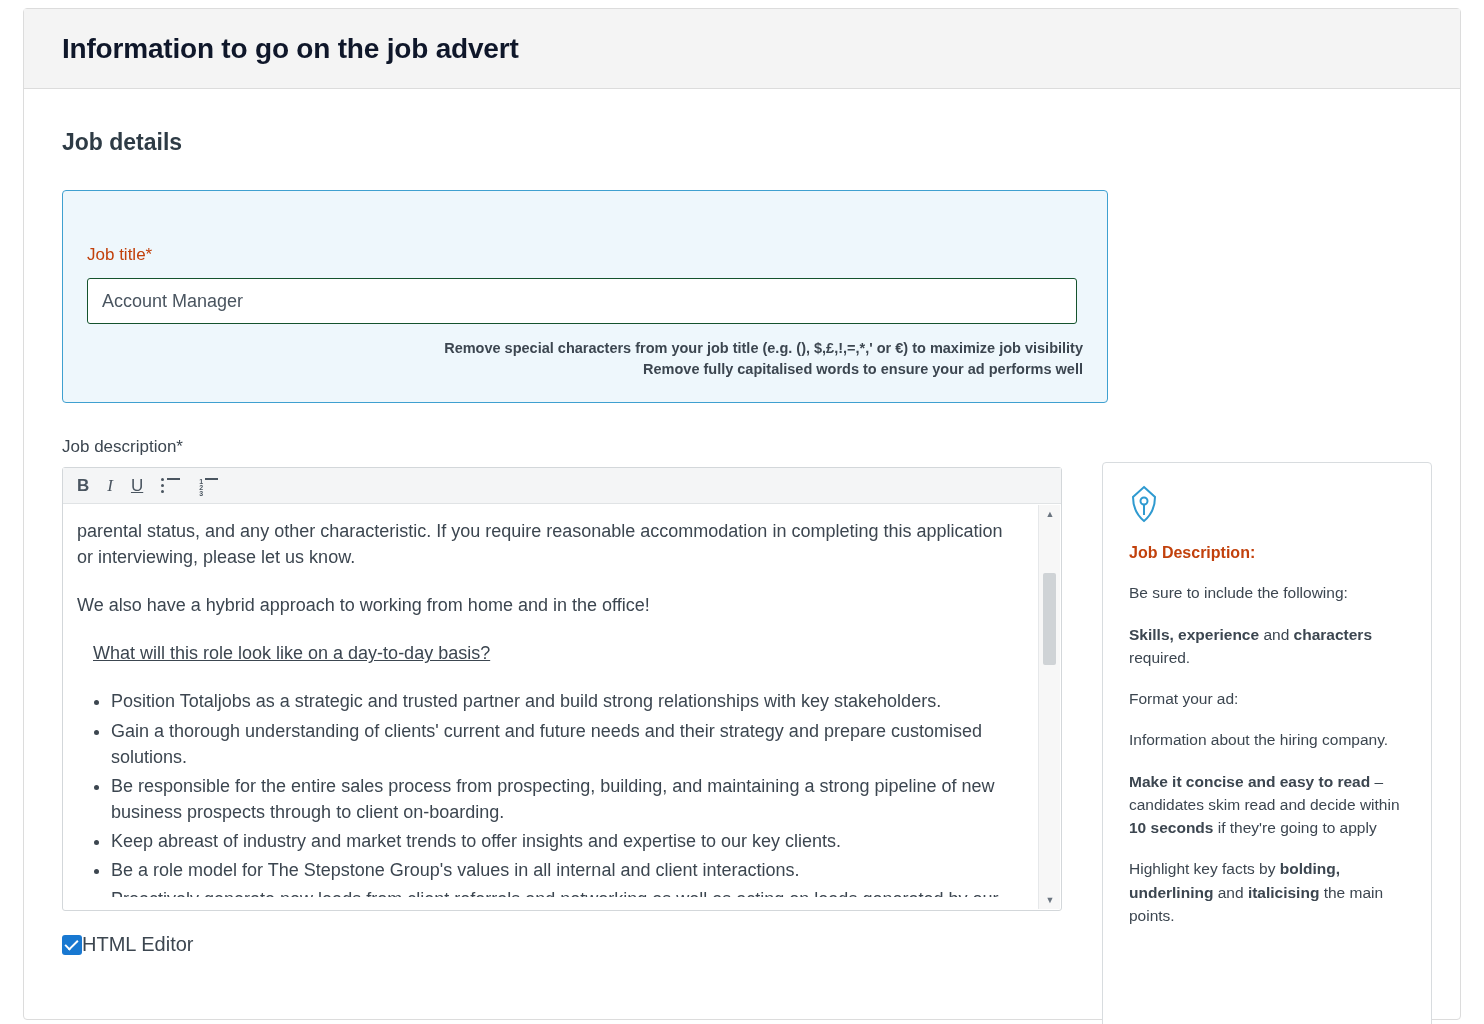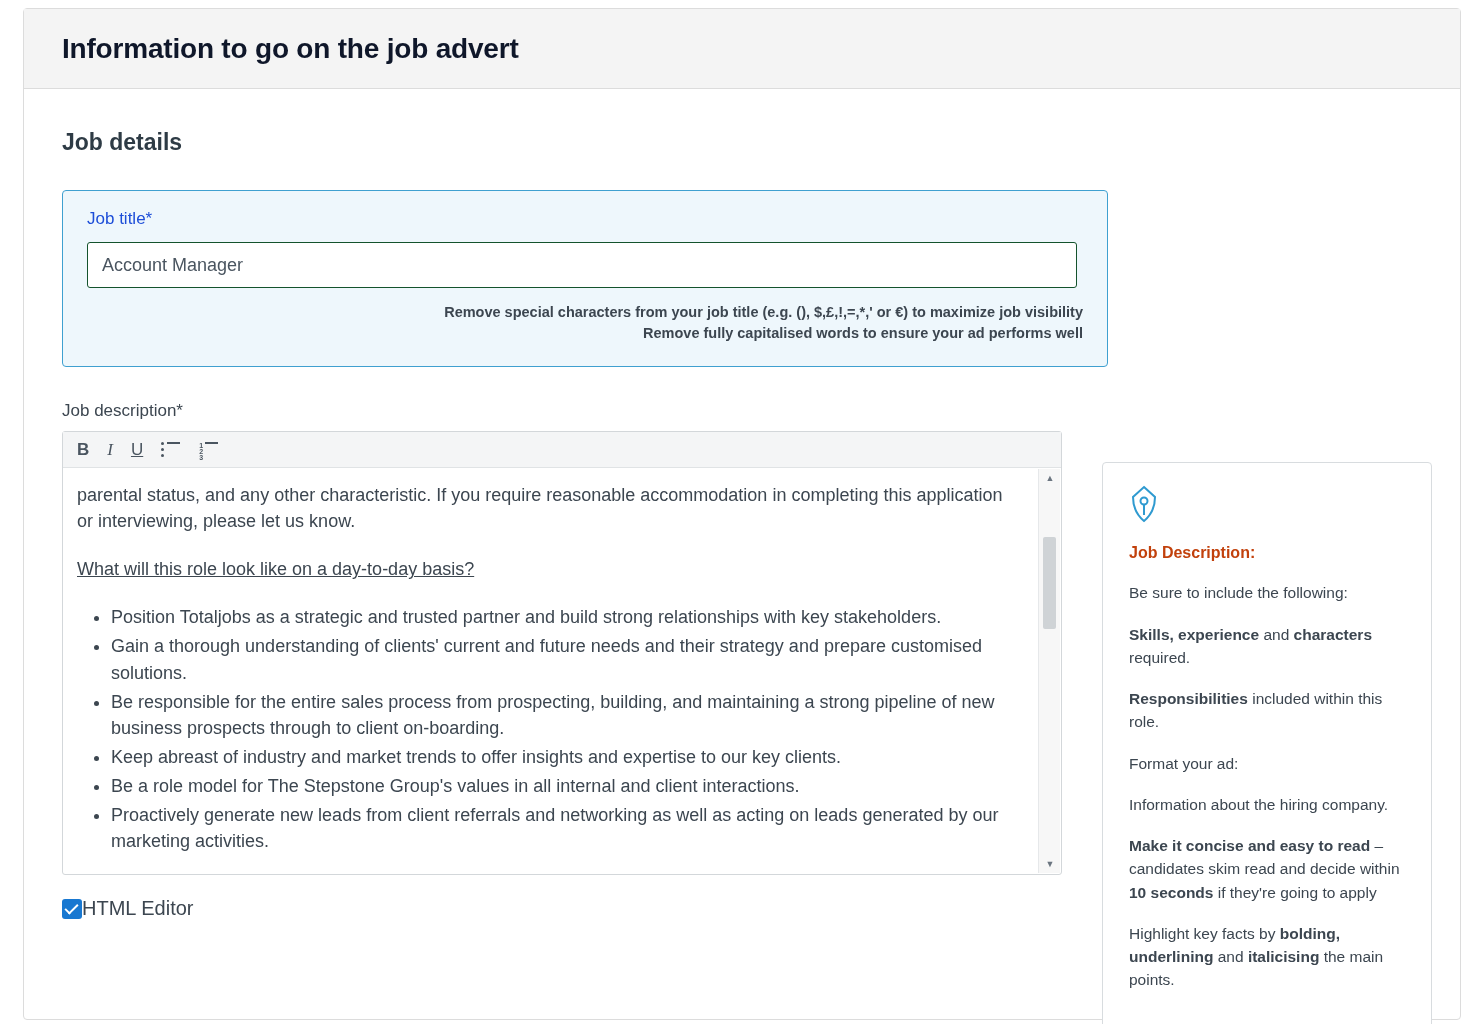--- a/index.html
+++ b/index.html
@@ -66,8 +66,9 @@
   }
   .field-label {
     font-size: 17px;
-    color: #1d4ed8;
+    color: #c2410c;
     margin-bottom: 13px;
+    margin-top: 36px;
   }
   .text-input {
     width: 990px;

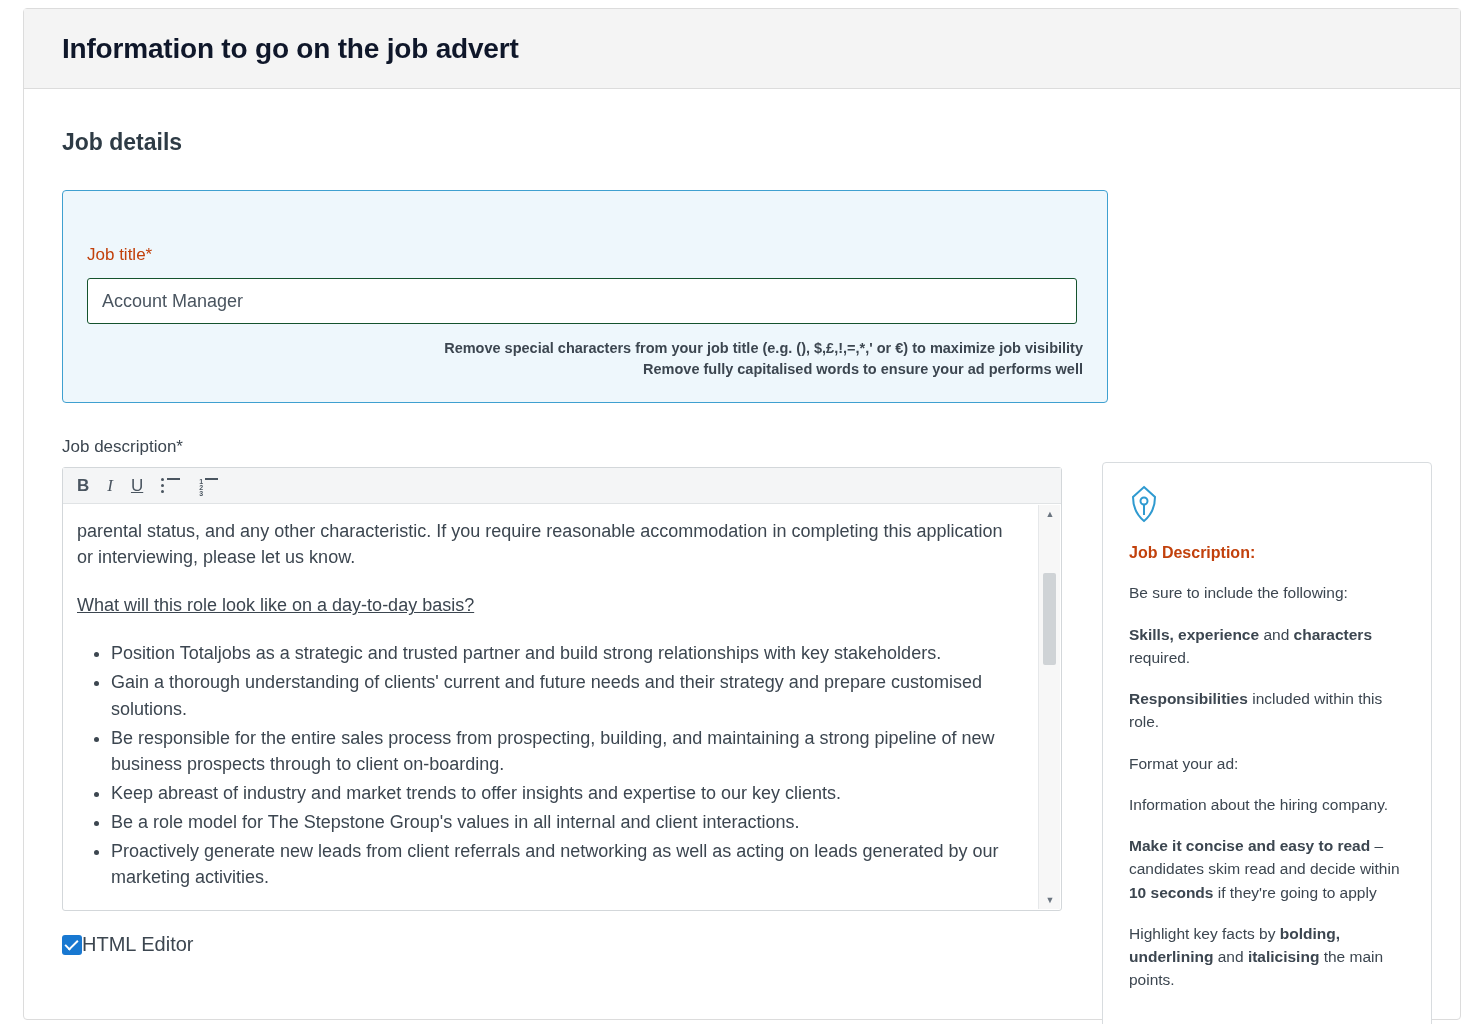--- a/index.html
+++ b/index.html
@@ -321,6 +321,7 @@
             <span class="clipped-top">parental status, and any other characteristic. If you require reasonable accommodation in</span>
             <span>completing this application or interviewing, please let us know.</span>
           </p>
+          <p>We also have a hybrid approach to working from home and in the office!</p>
           <p>
             <u class="heading">What will this role look like on a day-to-day basis?</u>
           </p>

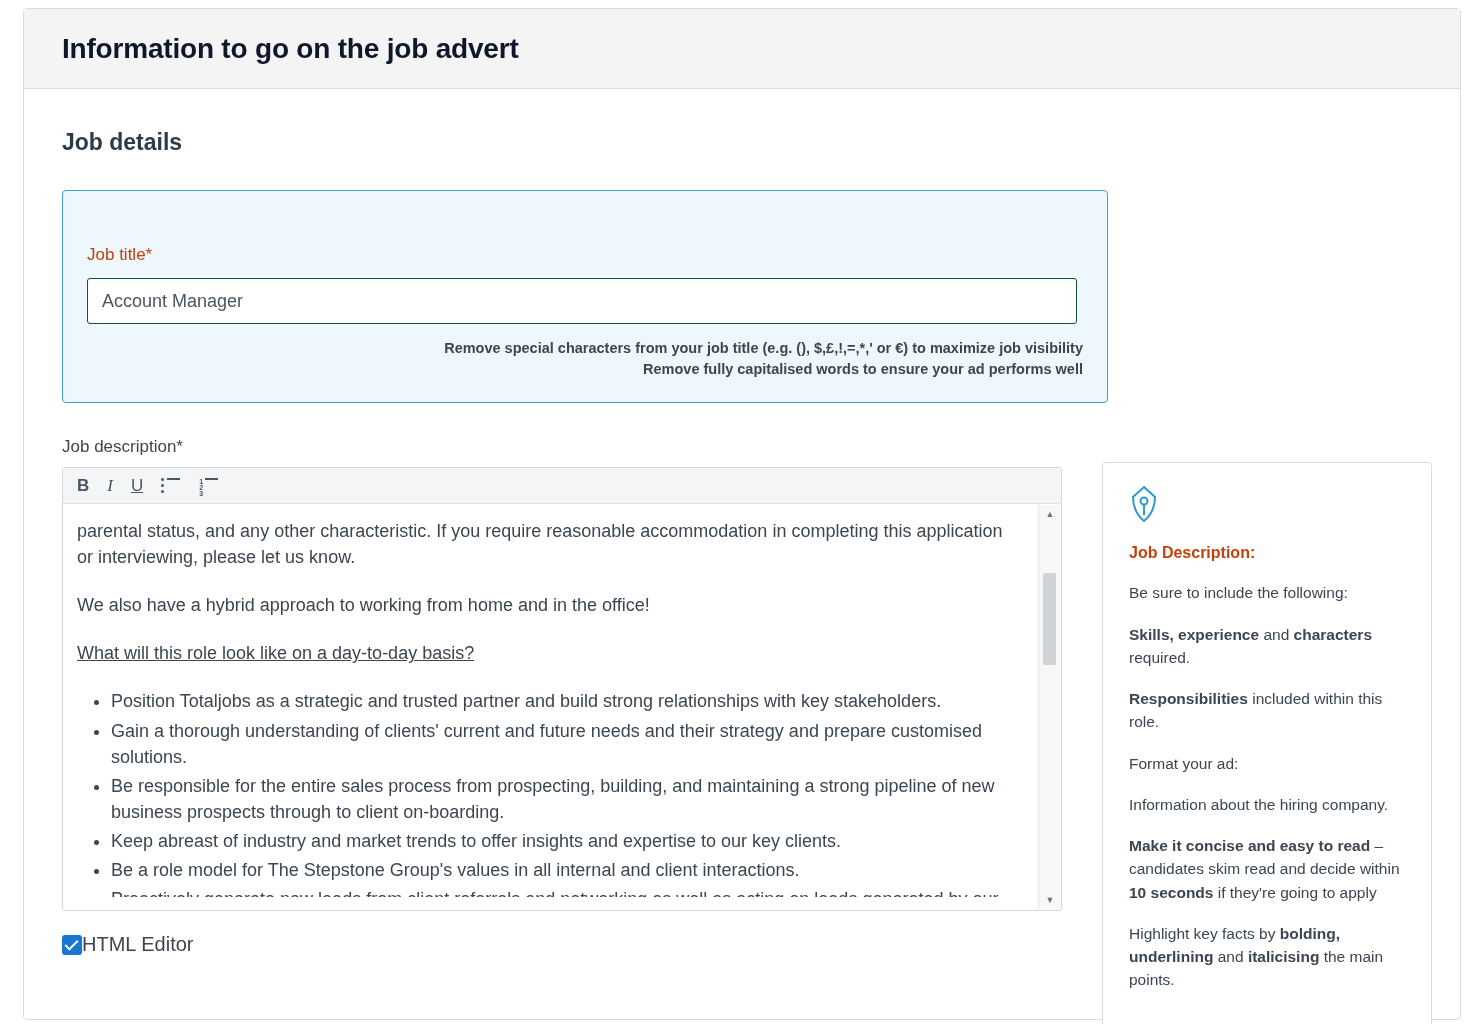--- a/index.html
+++ b/index.html
@@ -152,6 +152,7 @@
   .editor-content p { margin: 0 0 22px 0; }
   .editor-content u.heading {
     text-decoration: underline;
+    margin-left: 16px;
   }
   .editor-content ul {
     margin: 0;

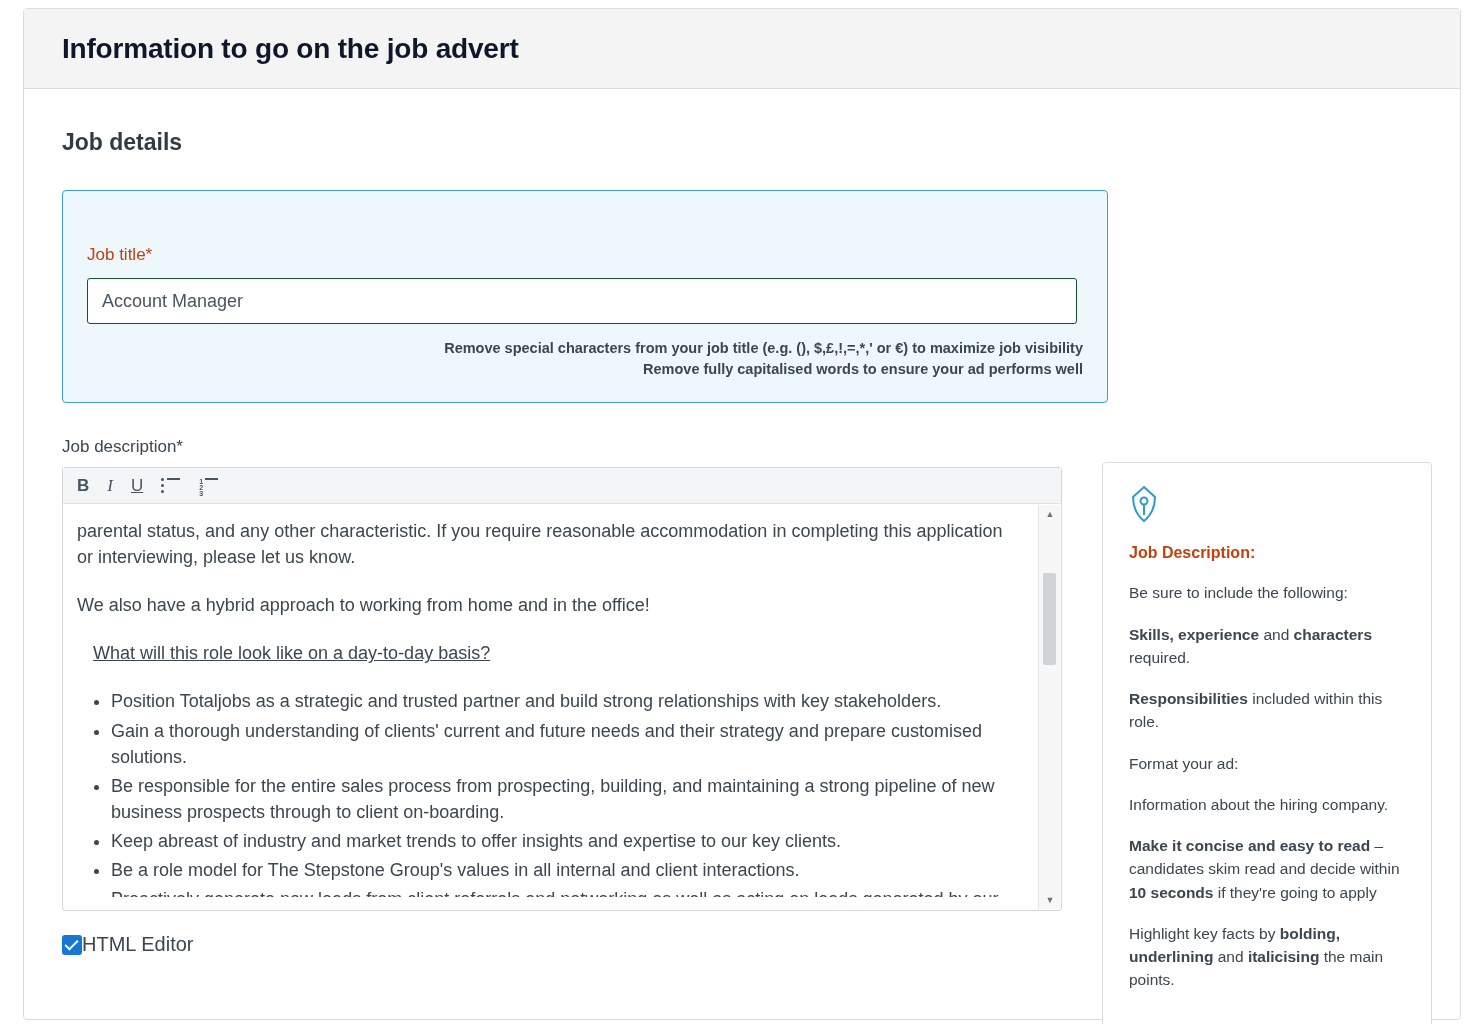--- a/index.html
+++ b/index.html
@@ -366,9 +366,6 @@
       <p>
         <b>Skills, experience</b><span> and </span><b>characters</b><span> required.</span>
       </p>
-      <p>
-        <b>Responsibilities</b><span> included within this role.</span>
-      </p>
       <p>Format your ad:</p>
       <p>Information about the hiring company.</p>
       <p>

